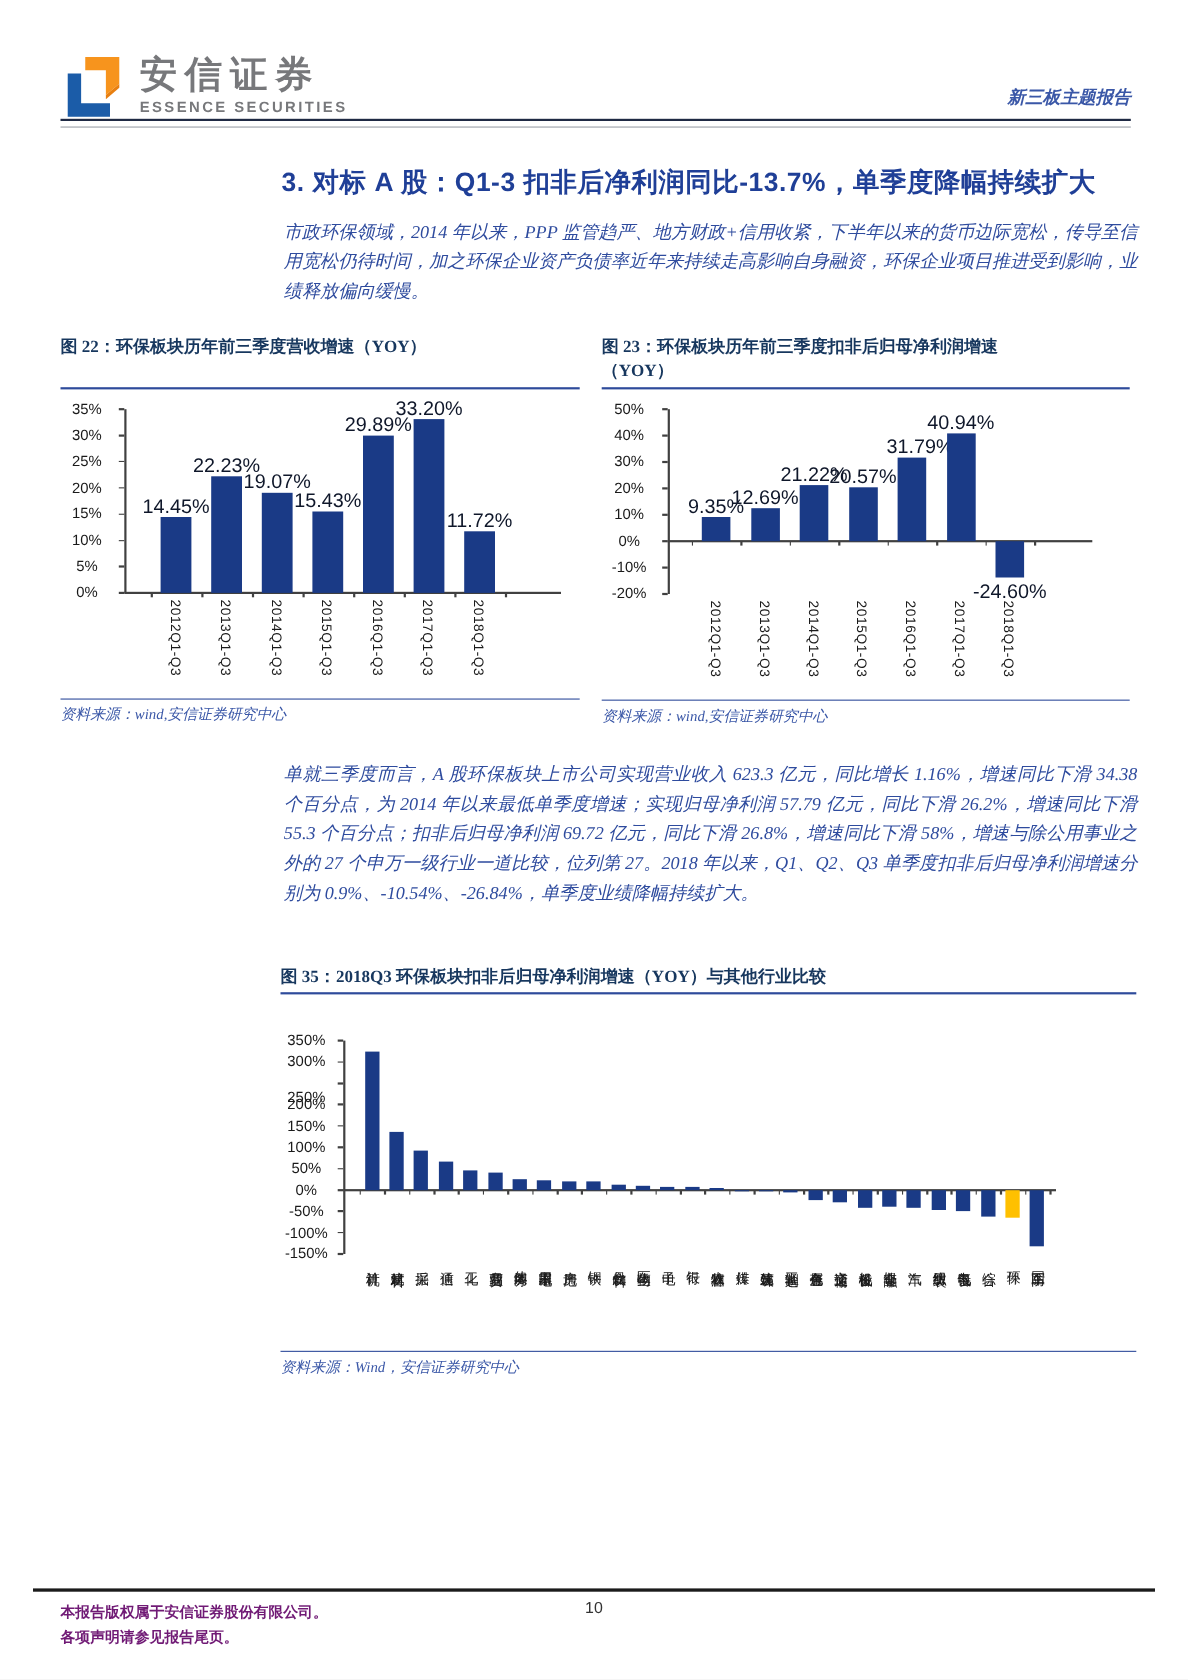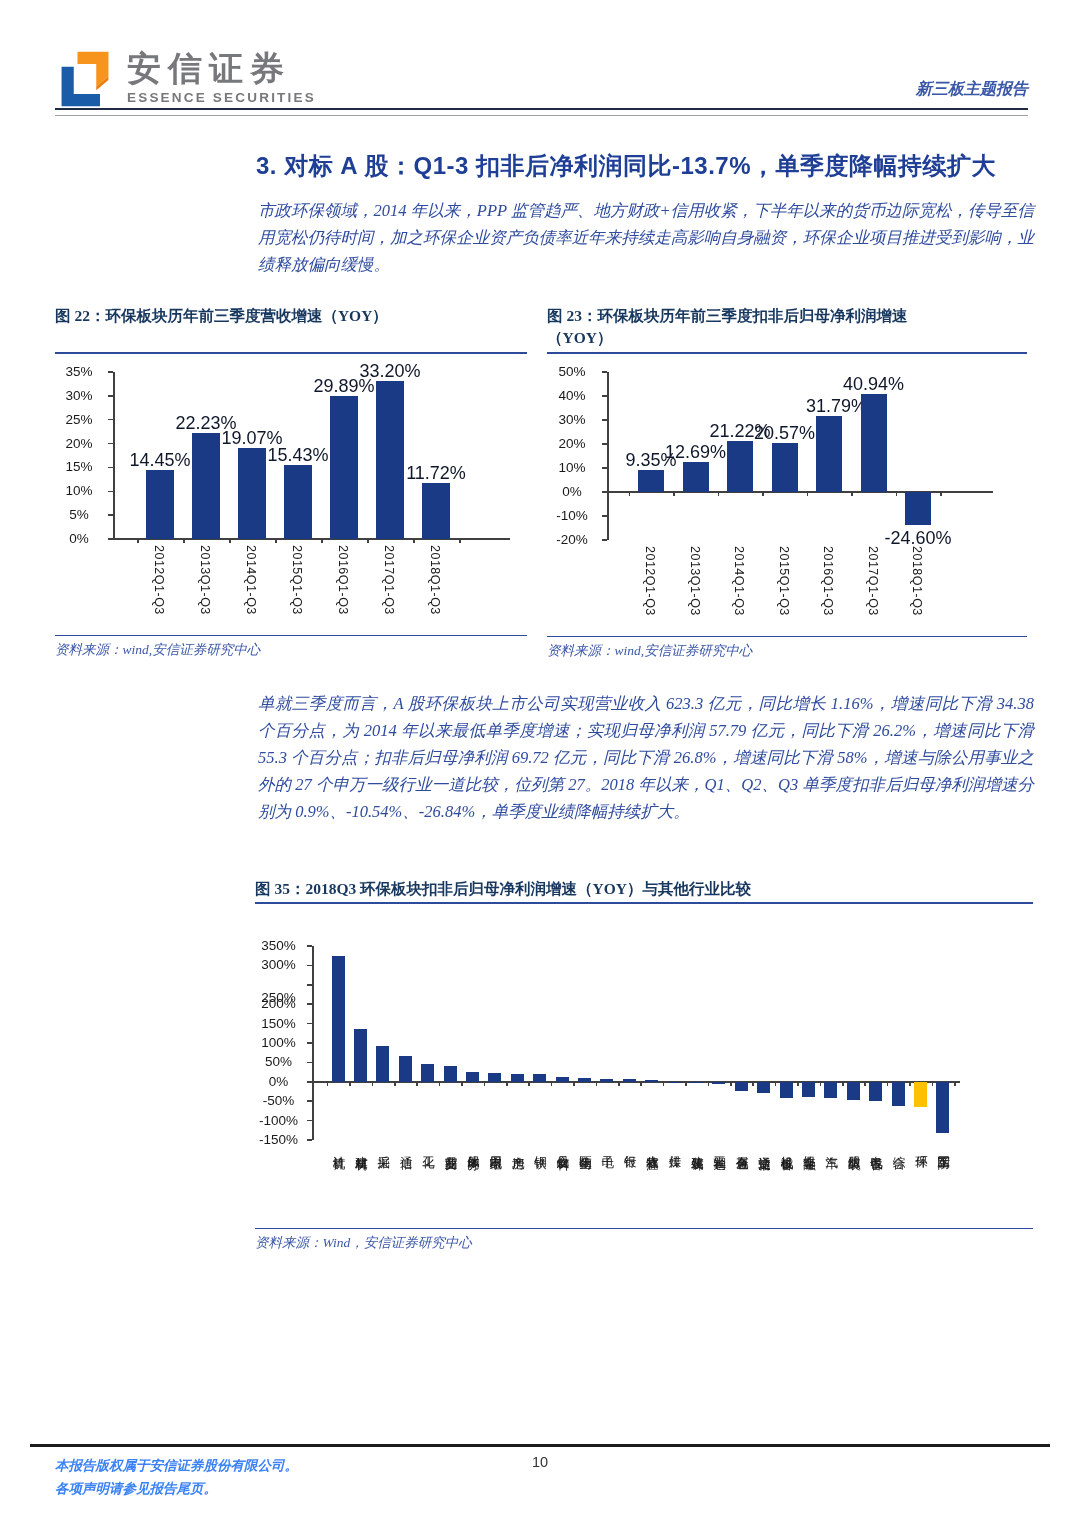--- a/index.html
+++ b/index.html
@@ -52,8 +52,8 @@
   
   .footer-rule{position:absolute;top:1444px;left:30px;right:30px;height:2.5px;background:#1b1b1b;}
   .footer-copy{position:absolute;top:1454px;left:55px;
-               font-family:"Liberation Serif",serif;font-style:italic;font-weight:bold;
-               font-size:13.5px;line-height:23px;color:#3b82f6;}
+               font-family:"Liberation Serif",serif;font-weight:bold;
+               font-size:13.5px;line-height:23px;color:#701a75;}
   .page-num{position:absolute;top:1454px;left:0;right:0;text-align:center;
             font-size:14.5px;color:#333;}
 </style>

